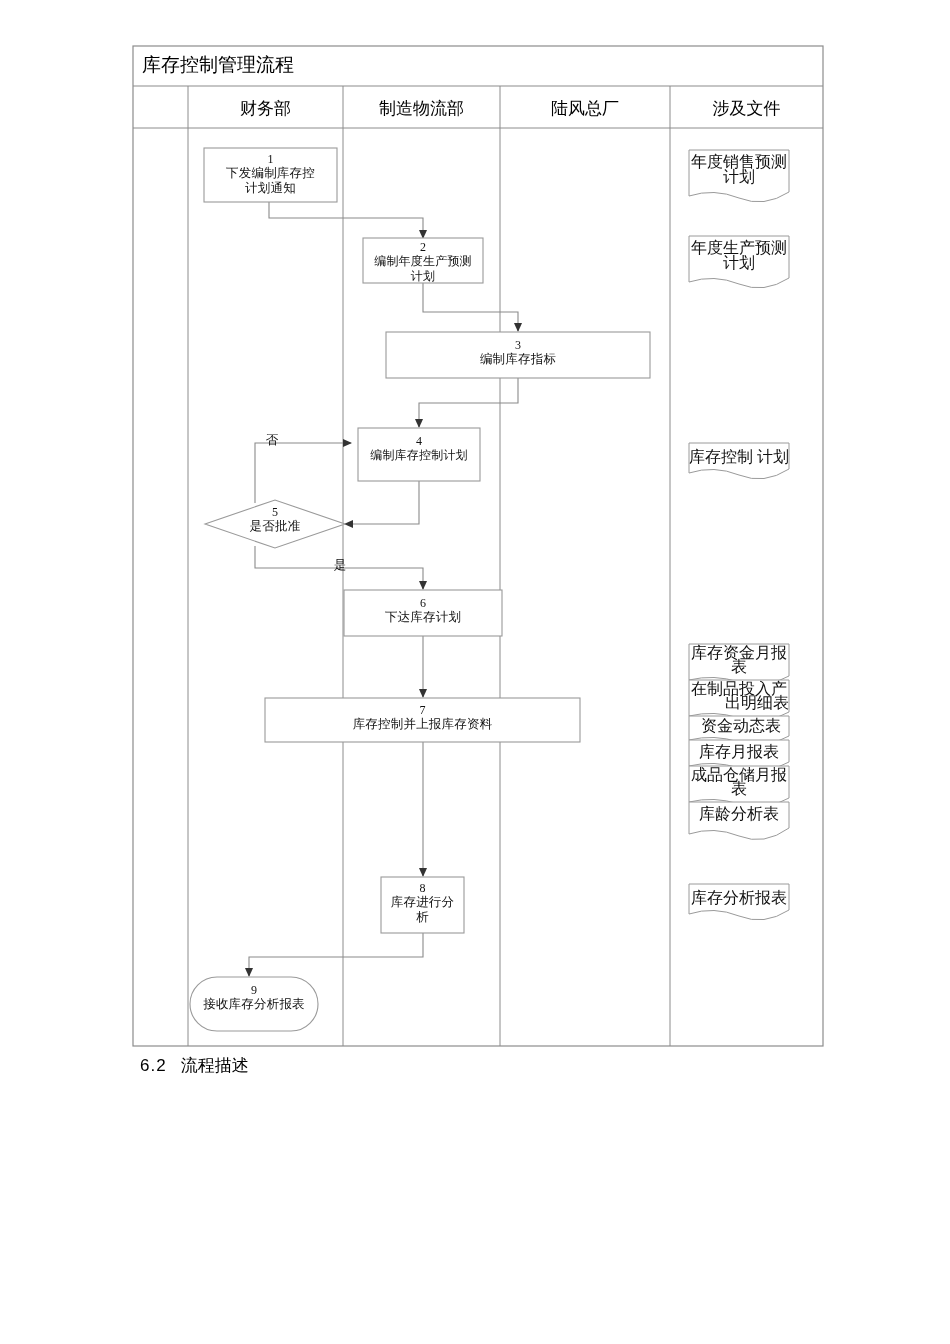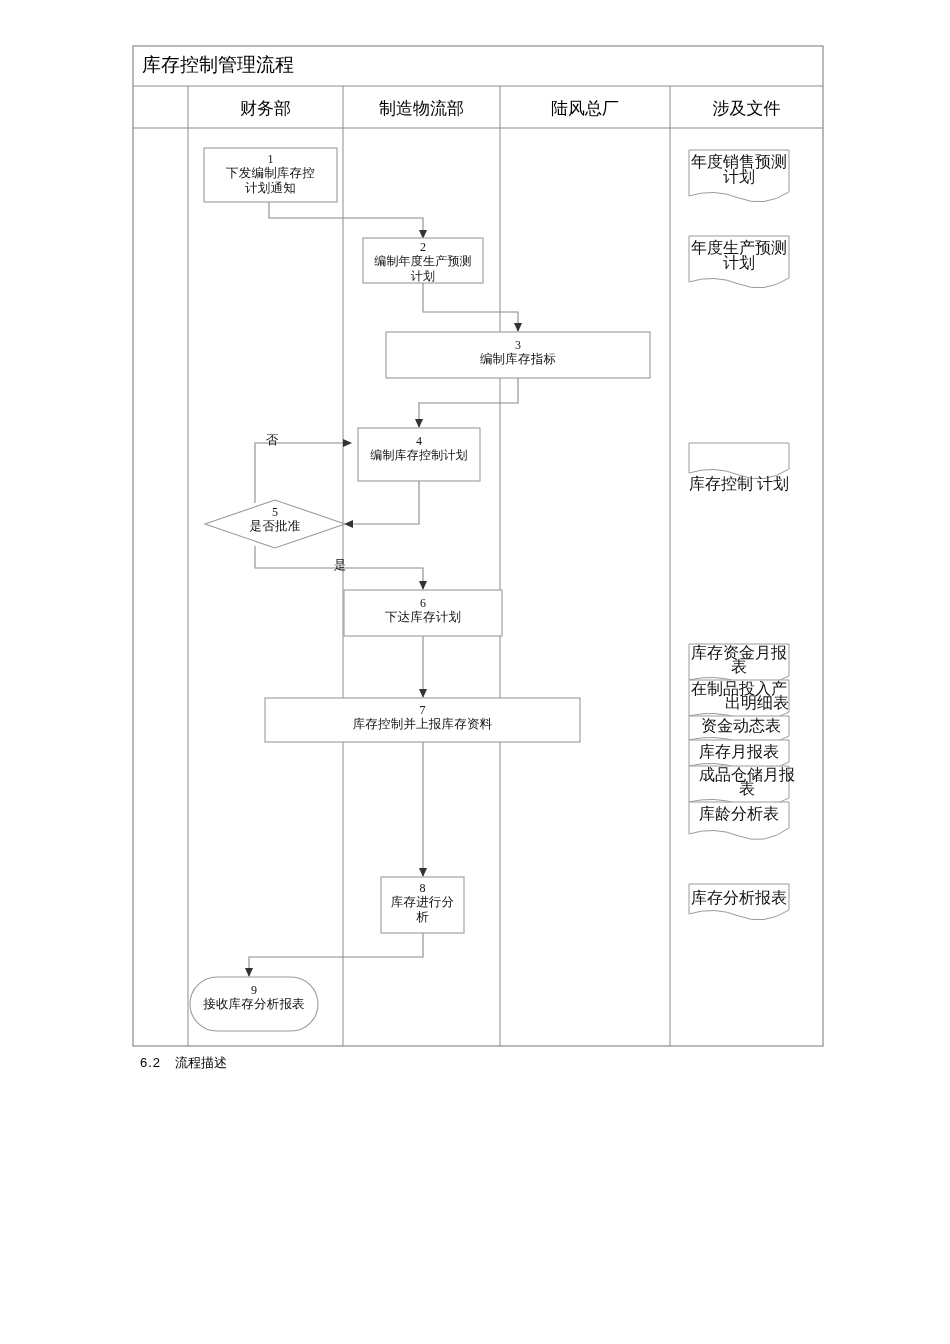--- a/index.html
+++ b/index.html
@@ -228,7 +228,7 @@
     <span style="display:block;">计划</span>
   </div>
   <div class="doc-label" style="left:689px; top:449px; width:100px;">
-    <span style="display:block;margin-top:27px;">库存控制 计划</span>
+    <span style="display:block;">库存控制 计划</span>
   </div>
   <div class="doc-label" style="left:689px; top:646px; width:100px; line-height:14px;">
     <span style="display:block;">库存资金月报</span>

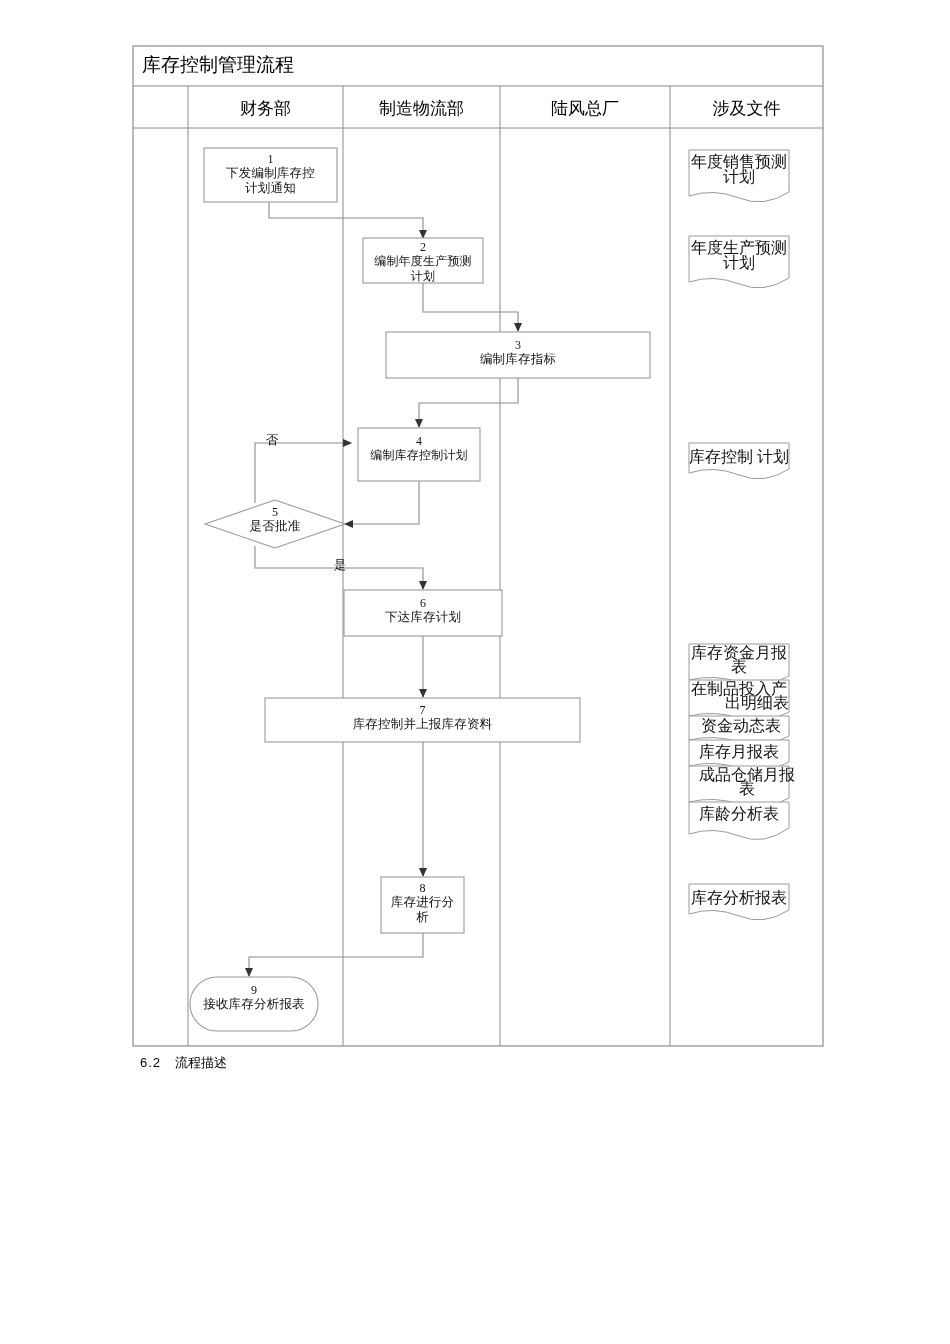--- a/index.html
+++ b/index.html
@@ -244,7 +244,7 @@
   <div class="doc-label" style="left:689px; top:744px; width:100px;">
     <span style="display:block;">库存月报表</span>
   </div>
-  <div class="doc-label" style="left:689px; top:768px; width:100px; line-height:14px;margin-left:8px;">
+  <div class="doc-label" style="left:689px; top:768px; width:100px; line-height:14px;">
     <span style="display:block;">成品仓储月报</span>
     <span style="display:block;">表</span>
   </div>

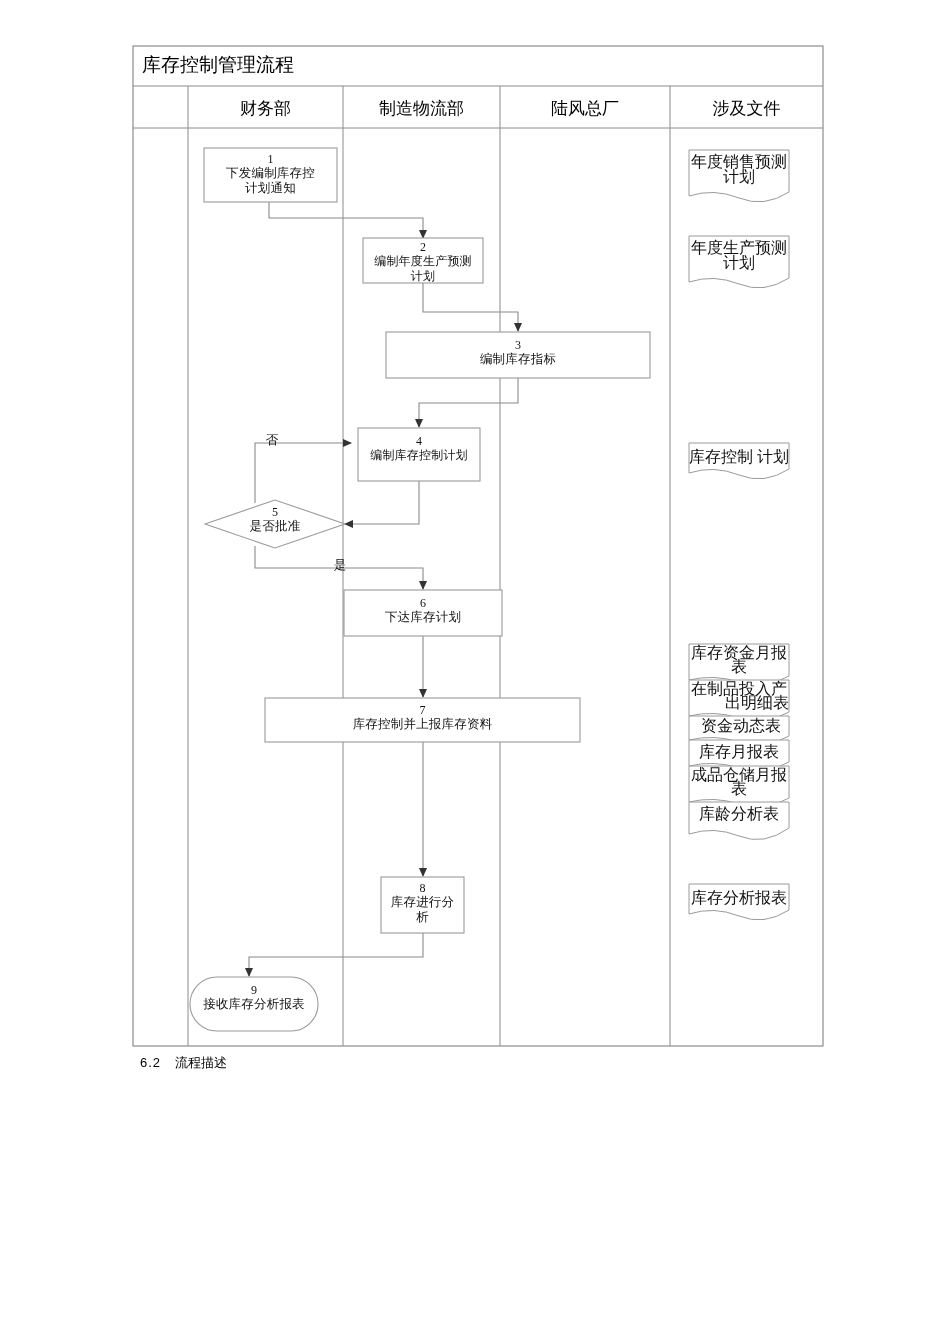--- a/index.html
+++ b/index.html
@@ -81,7 +81,7 @@
     left: 140px;
     top: 1054px;
     font-family: "Liberation Sans", "DejaVu Sans", sans-serif;
-    font-size: 13px;
+    font-size: 17px;
     color: #000;
     white-space: nowrap;
   }

